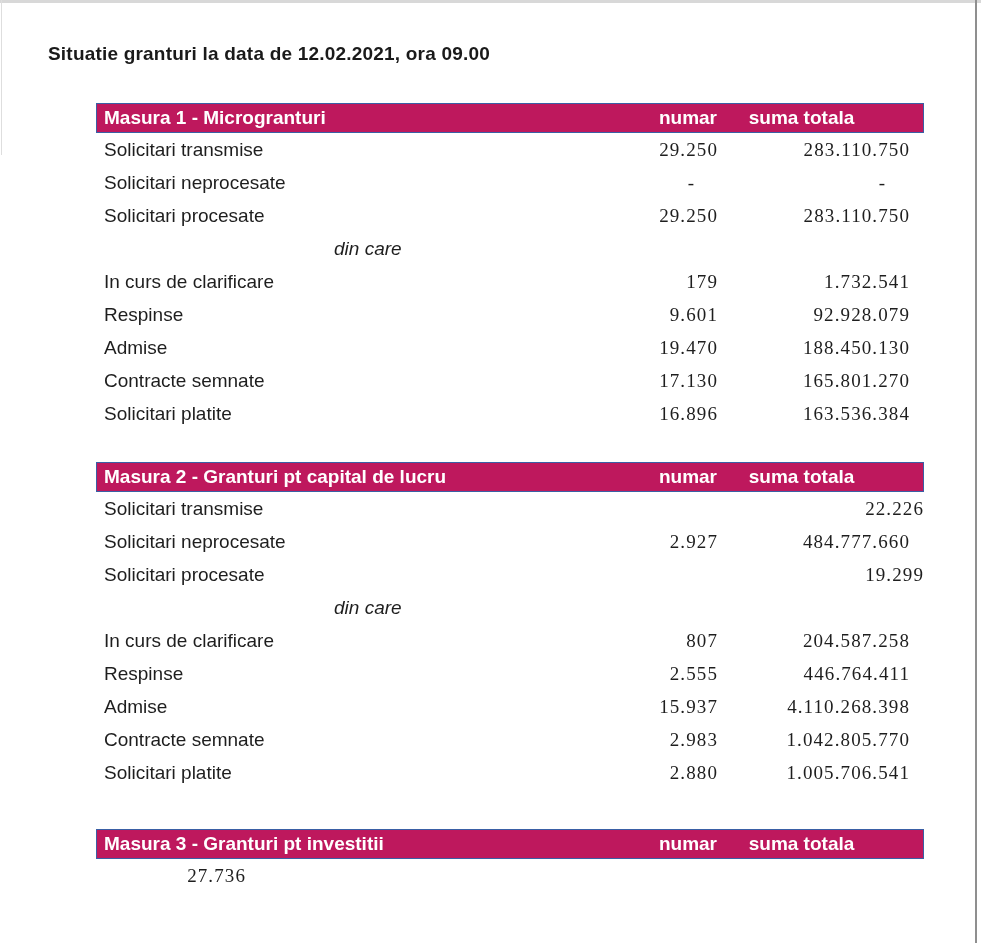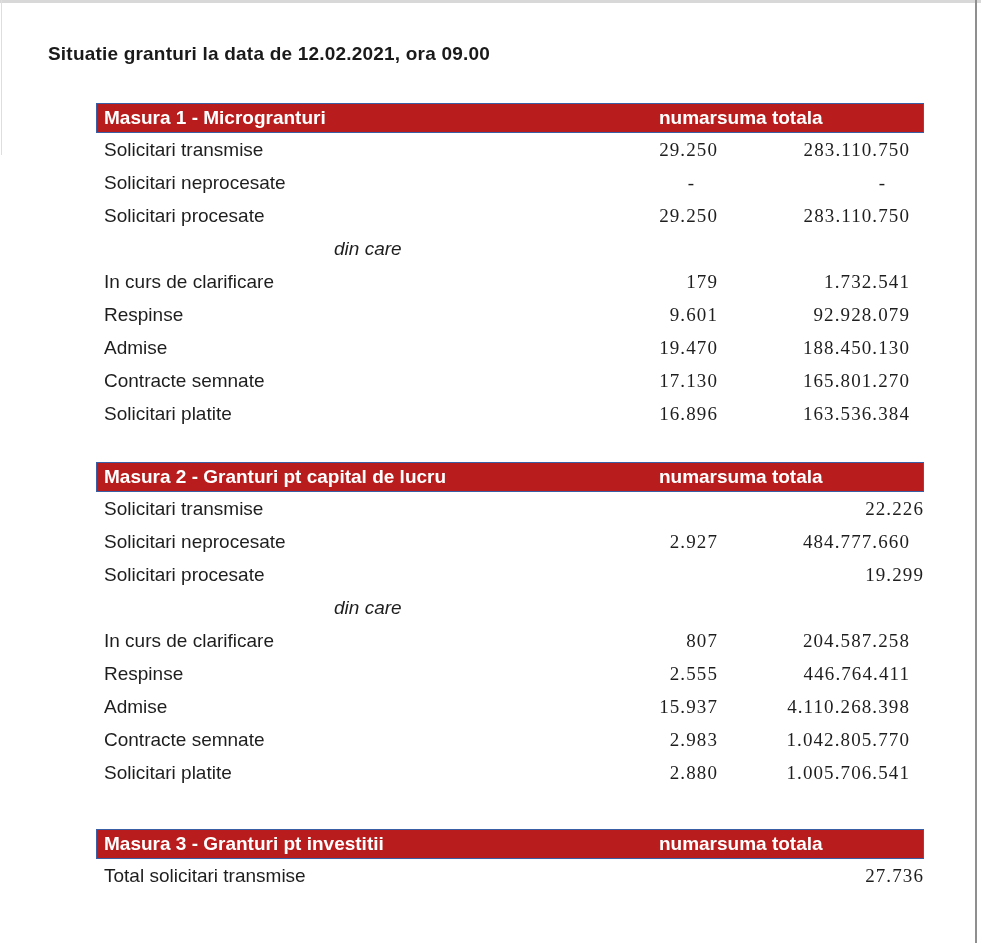--- a/index.html
+++ b/index.html
@@ -40,7 +40,7 @@
     display: flex;
     align-items: center;
     height: 30px;
-    background: #b91c1c;
+    background: #be185d;
     border: 1px solid #3a5fa5;
     color: #ffffff;
     font-weight: bold;

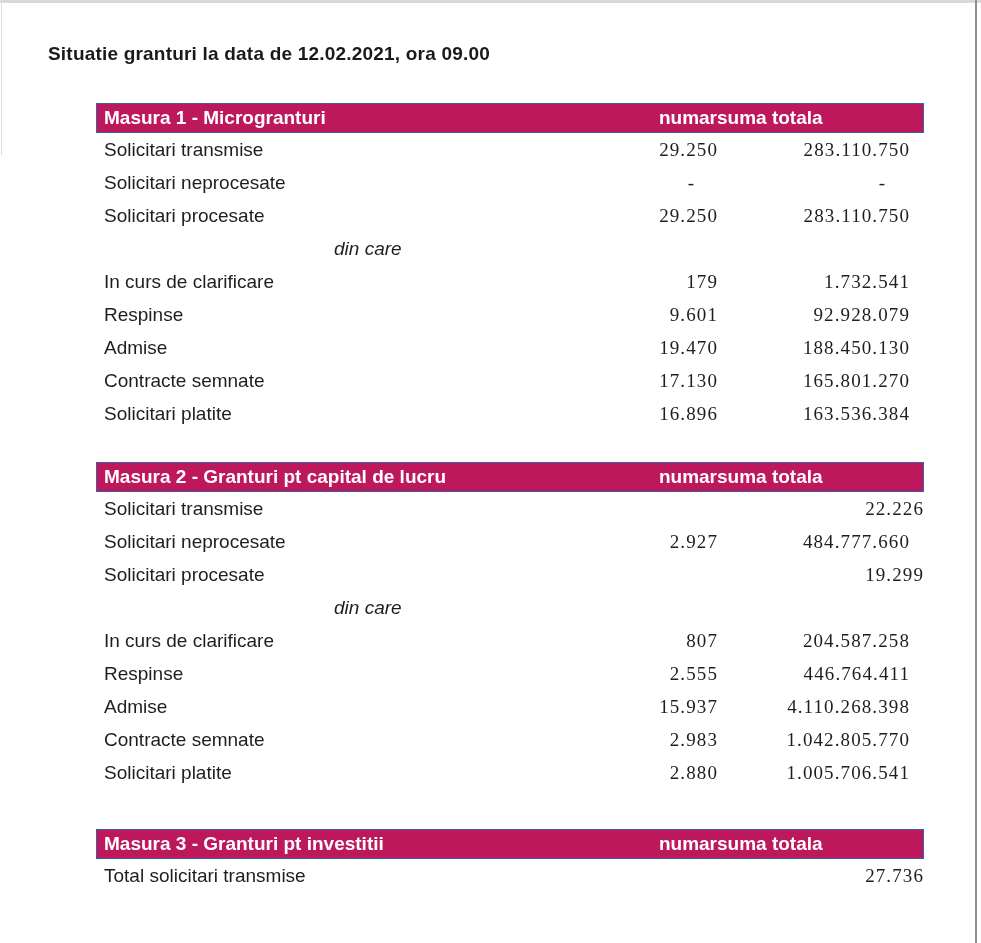--- a/index.html
+++ b/index.html
@@ -48,7 +48,7 @@
   }
   .h-label { flex: 1; padding-left: 7px; white-space: nowrap; }
   .h-num   { width: 150px; text-align: right; white-space: nowrap; }
-  .h-sum   { width: 206px; text-align: left; padding-right: 37px; white-space: nowrap; }
+  .h-sum   { width: 206px; text-align: center; padding-right: 37px; white-space: nowrap; }
 
   .trow {
     display: flex;

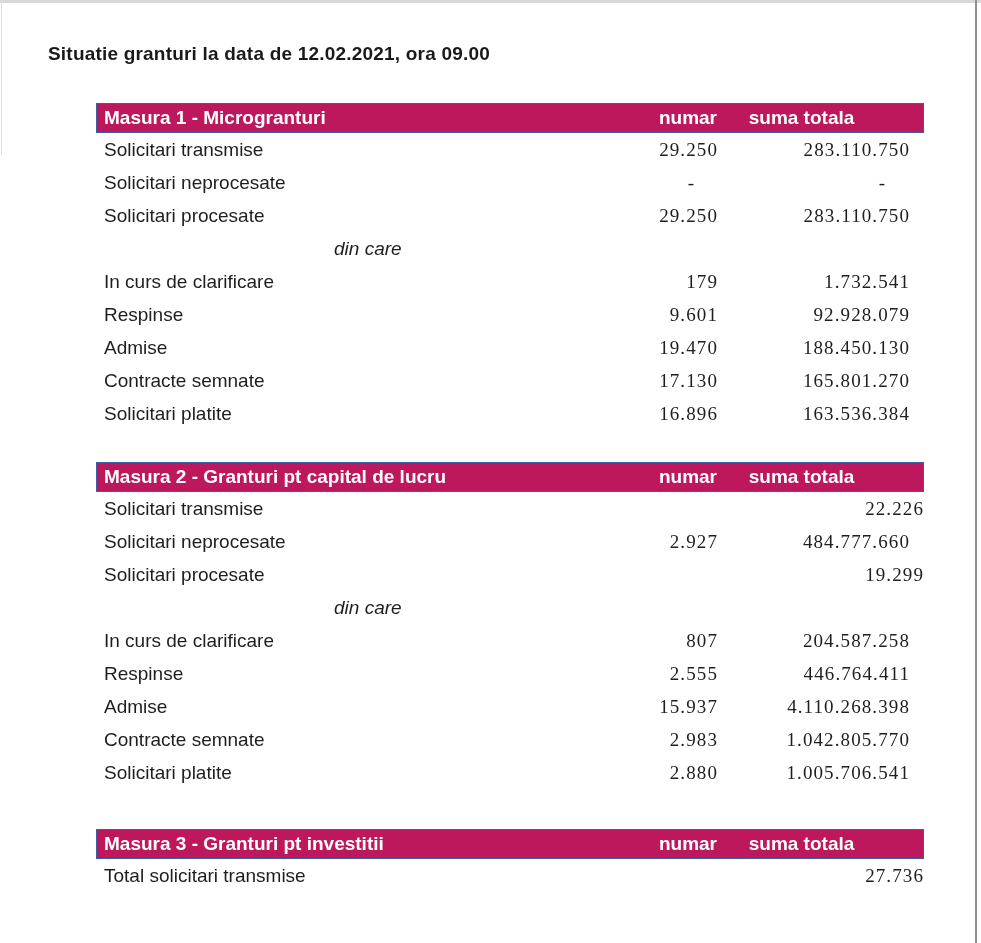--- a/index.html
+++ b/index.html
@@ -184,7 +184,6 @@
           <div class="h-sum">suma totala</div>
         </div>
         <div class="trow">
-          <div class="c-label">Total solicitari transmise</div>
           <div class="c-num num">27.736</div>
         </div>
       </div>

